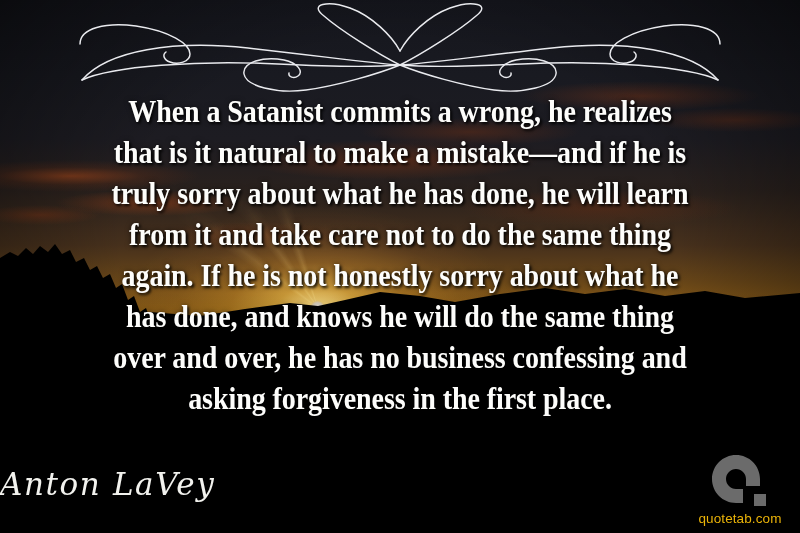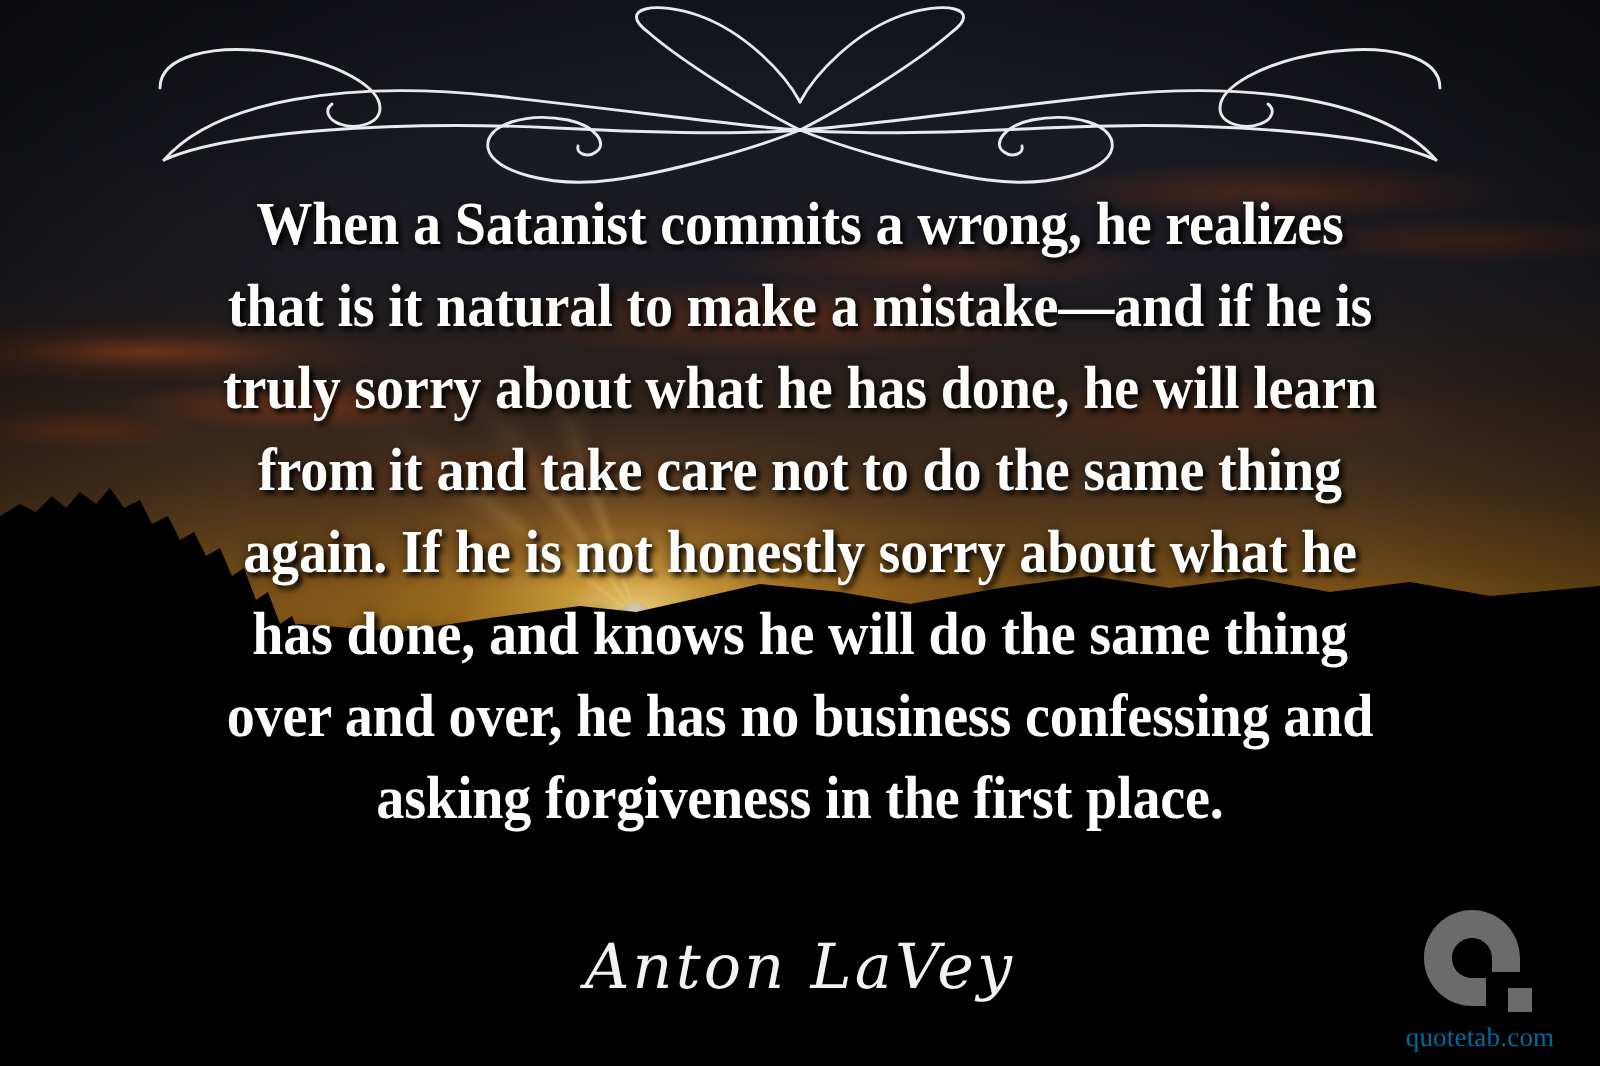--- a/index.html
+++ b/index.html
@@ -164,7 +164,7 @@
     left: 0;
     right: 0;
     top: 466px;
-    text-align: center;
+    text-align: left;
     font-family: "DejaVu Serif", "Liberation Serif", serif;
     font-style: italic;
     font-weight: normal;

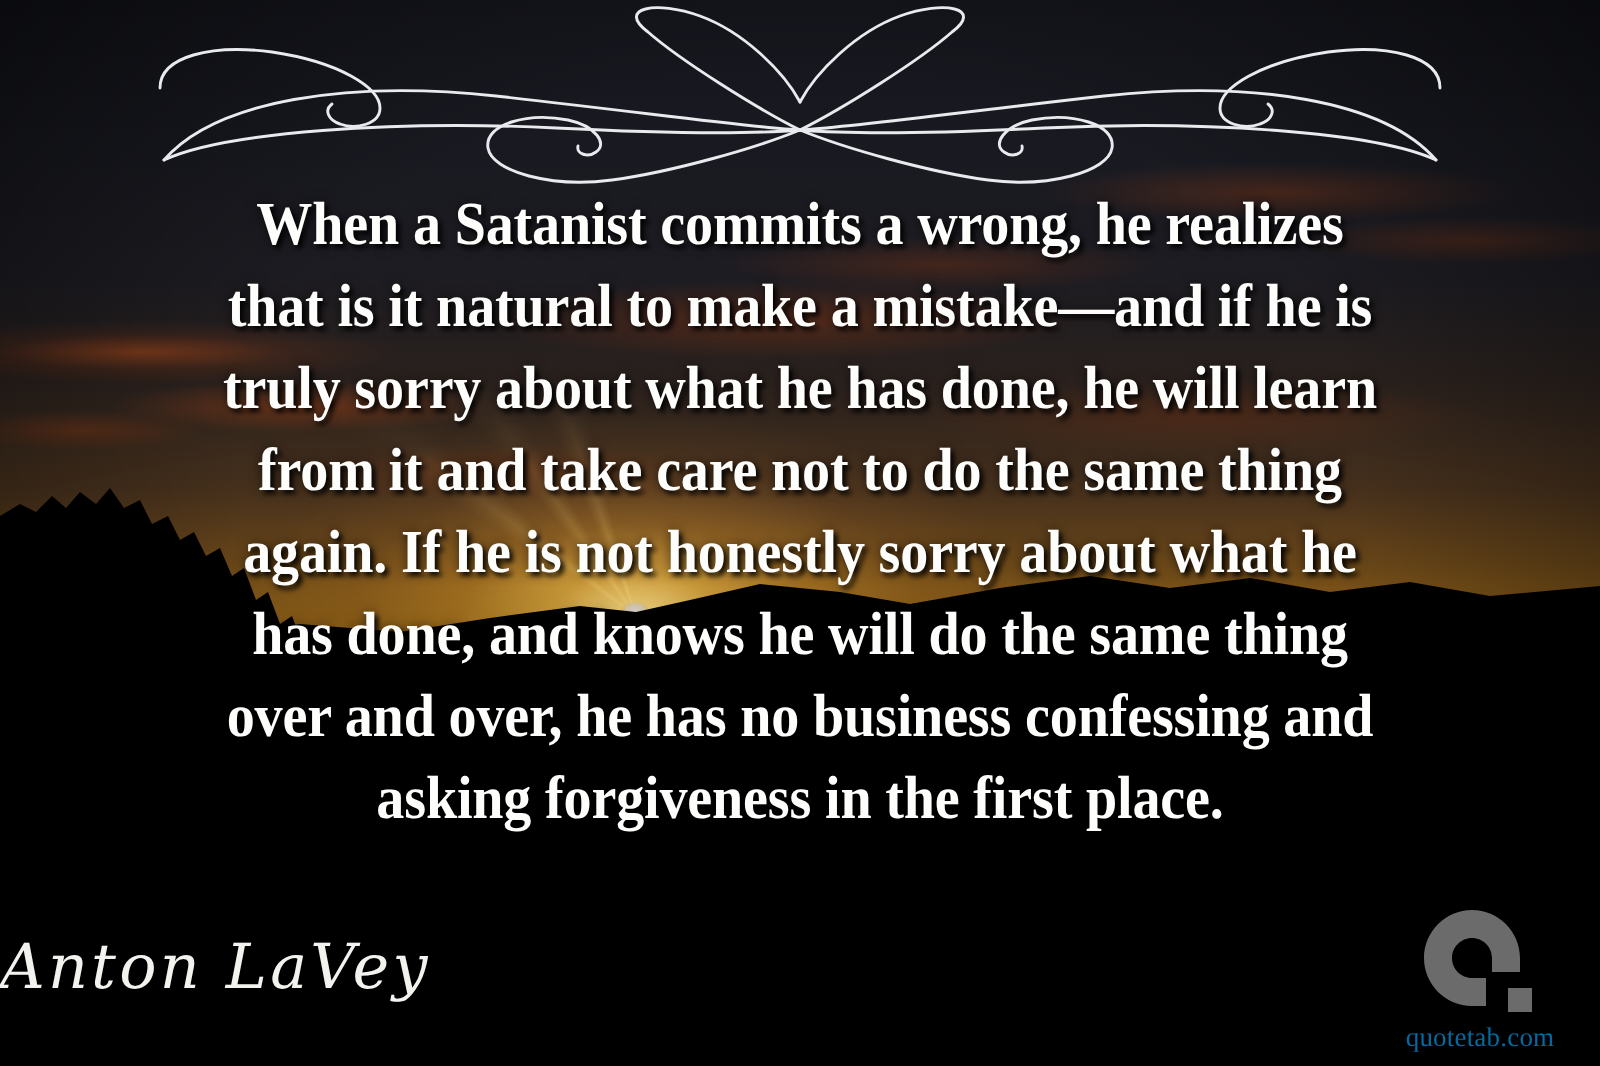--- a/index.html
+++ b/index.html
@@ -187,9 +187,9 @@
   .watermark-logo { width: 60px; height: 58px; display: block; }
   .watermark-text {
     margin-top: 1px;
-    font-family: Liberation Serif, serif;
+    font-family: Liberation Sans, sans-serif;
     font-size: 13.5px;
-    color: #0369a1;
+    color: #eab308;
     letter-spacing: 0.1px;
     line-height: 1;
   }

